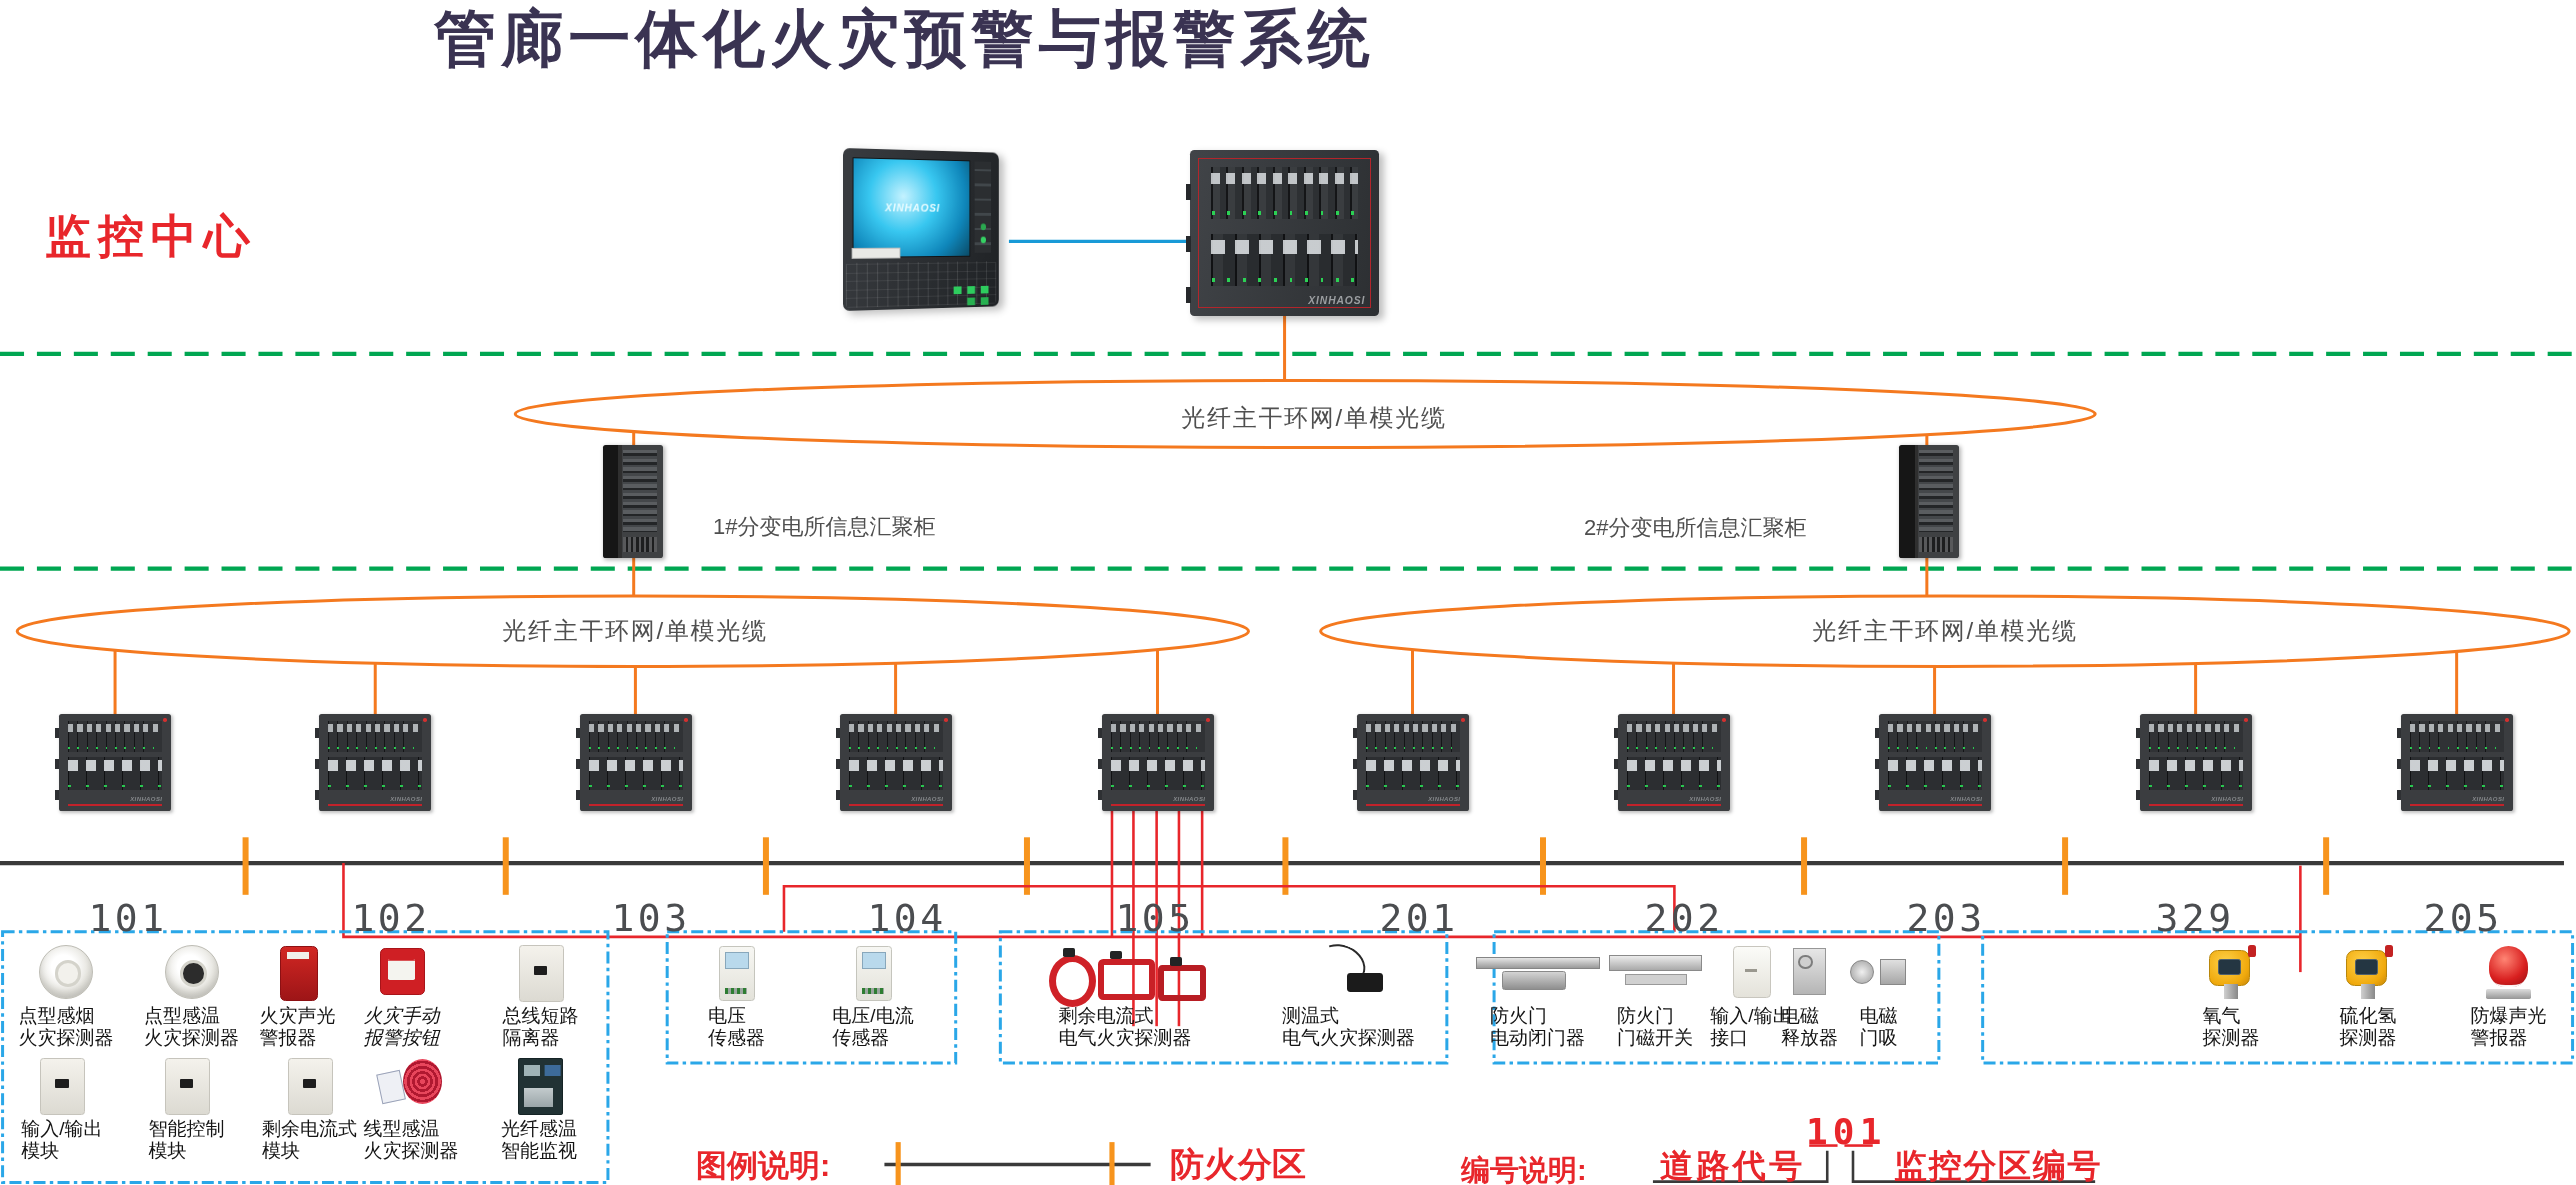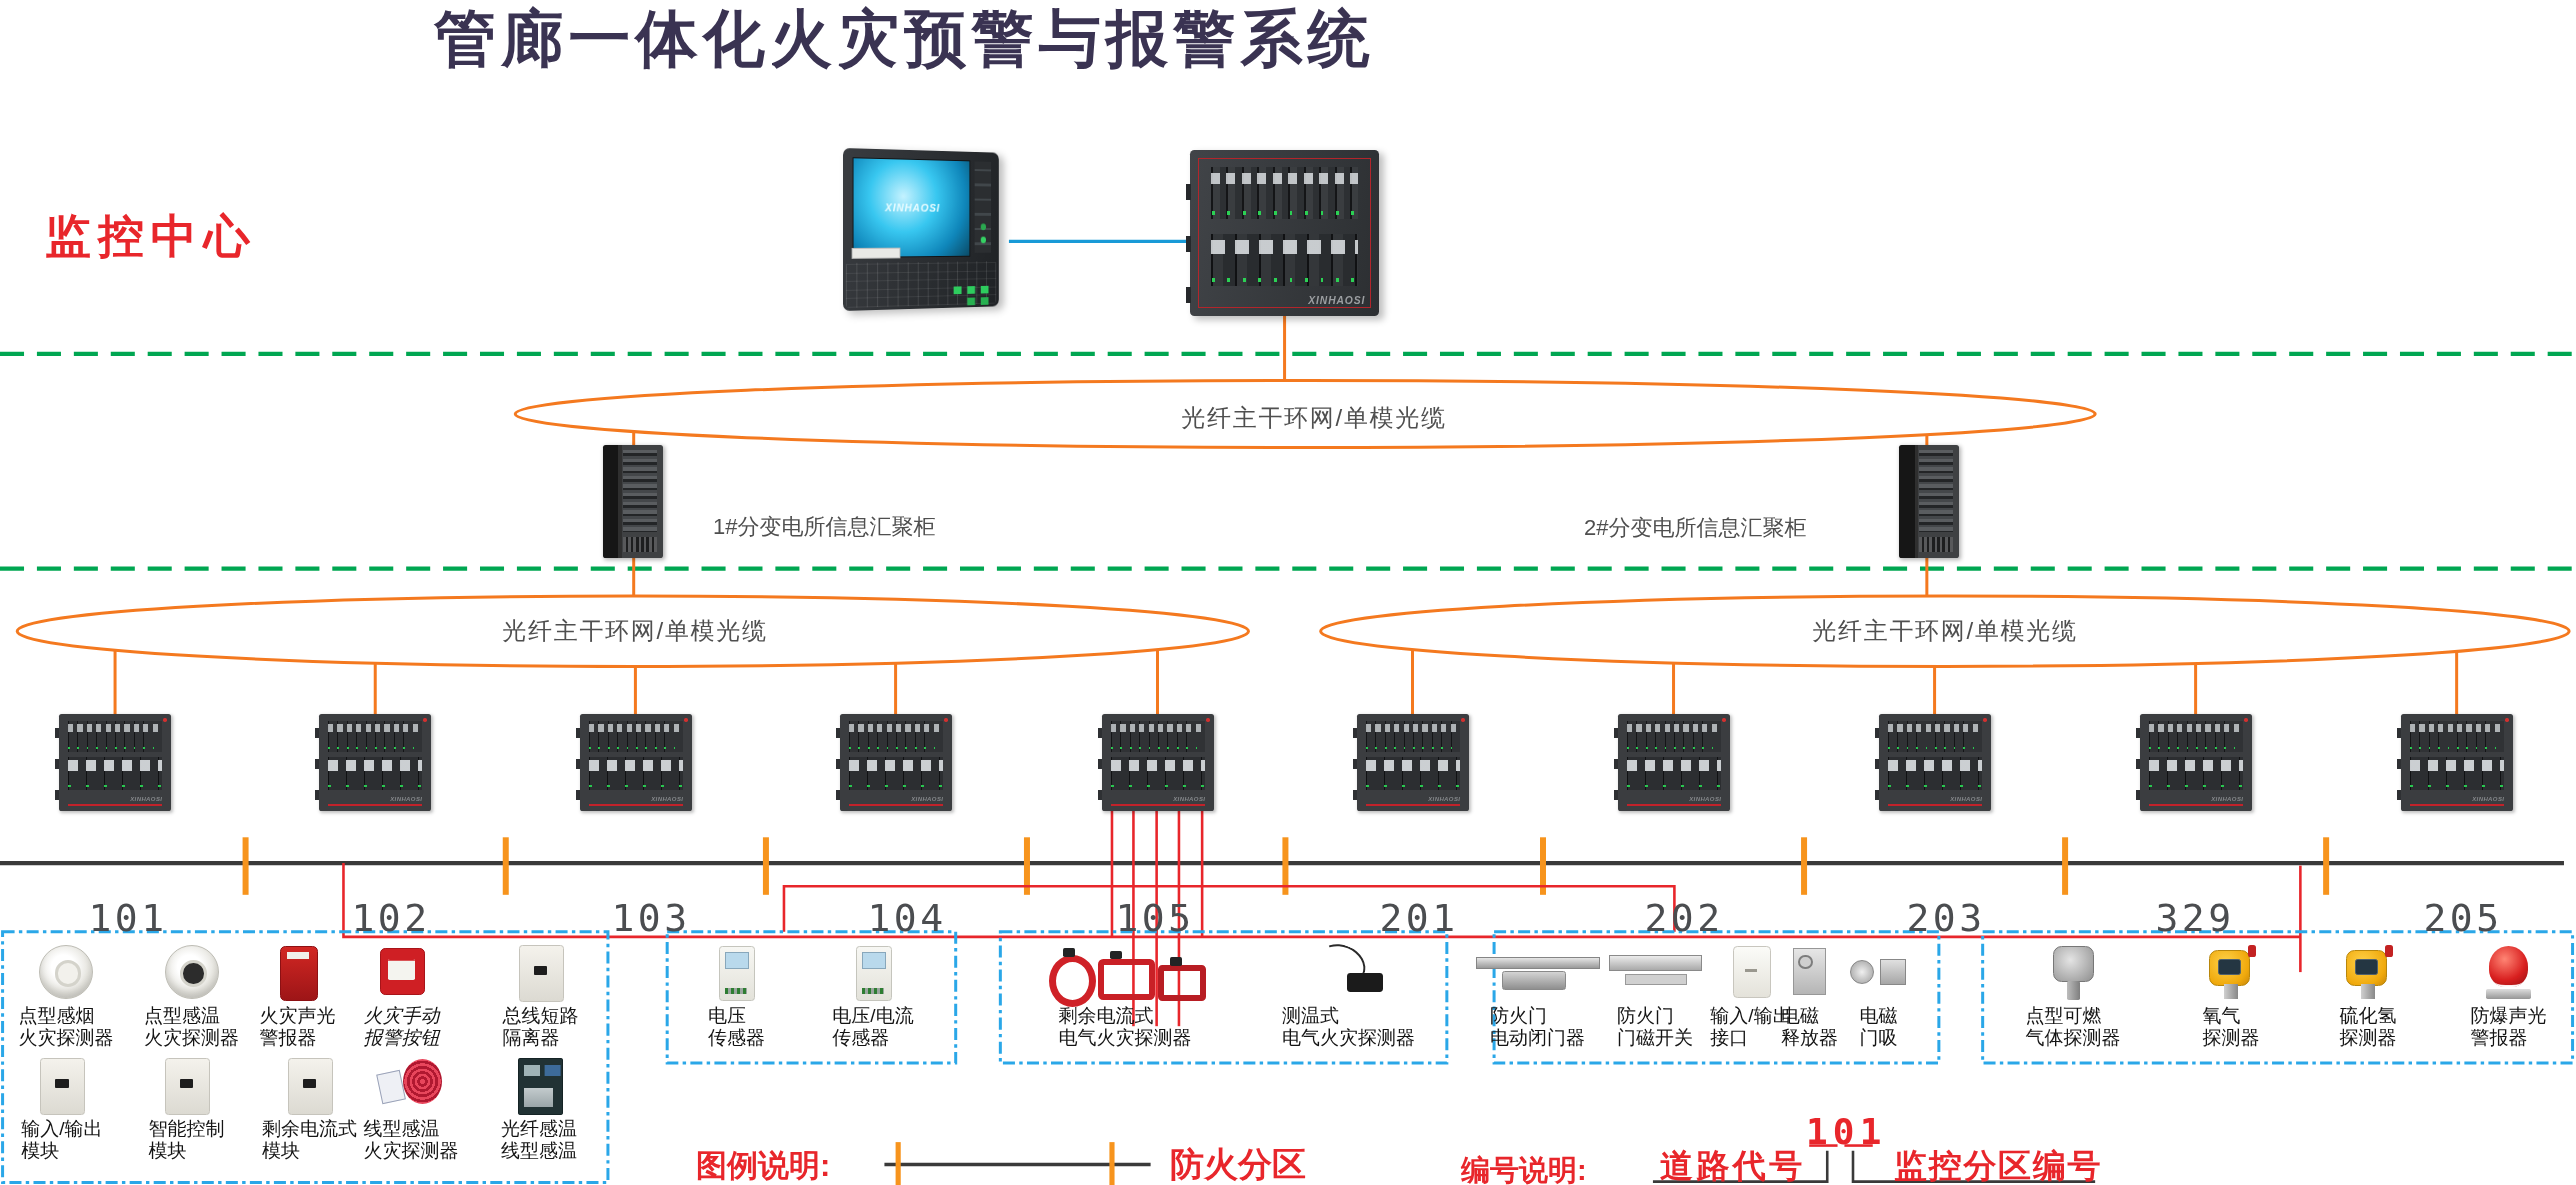--- a/index.html
+++ b/index.html
@@ -463,11 +463,6 @@
 门吸</div>
     </div>
 
-  <div class="abs lg-item" style="left:2013px;top:943px;width:120px;">
-    <div class="dev dev-gasgray"></div>
-    <div class="lbl">点型可燃
-气体探测器</div>
-    </div>
   <div class="abs lg-item" style="left:2184px;top:943px;width:94px;">
     <div class="dev dev-gasy">
         <span class="stem"></span>

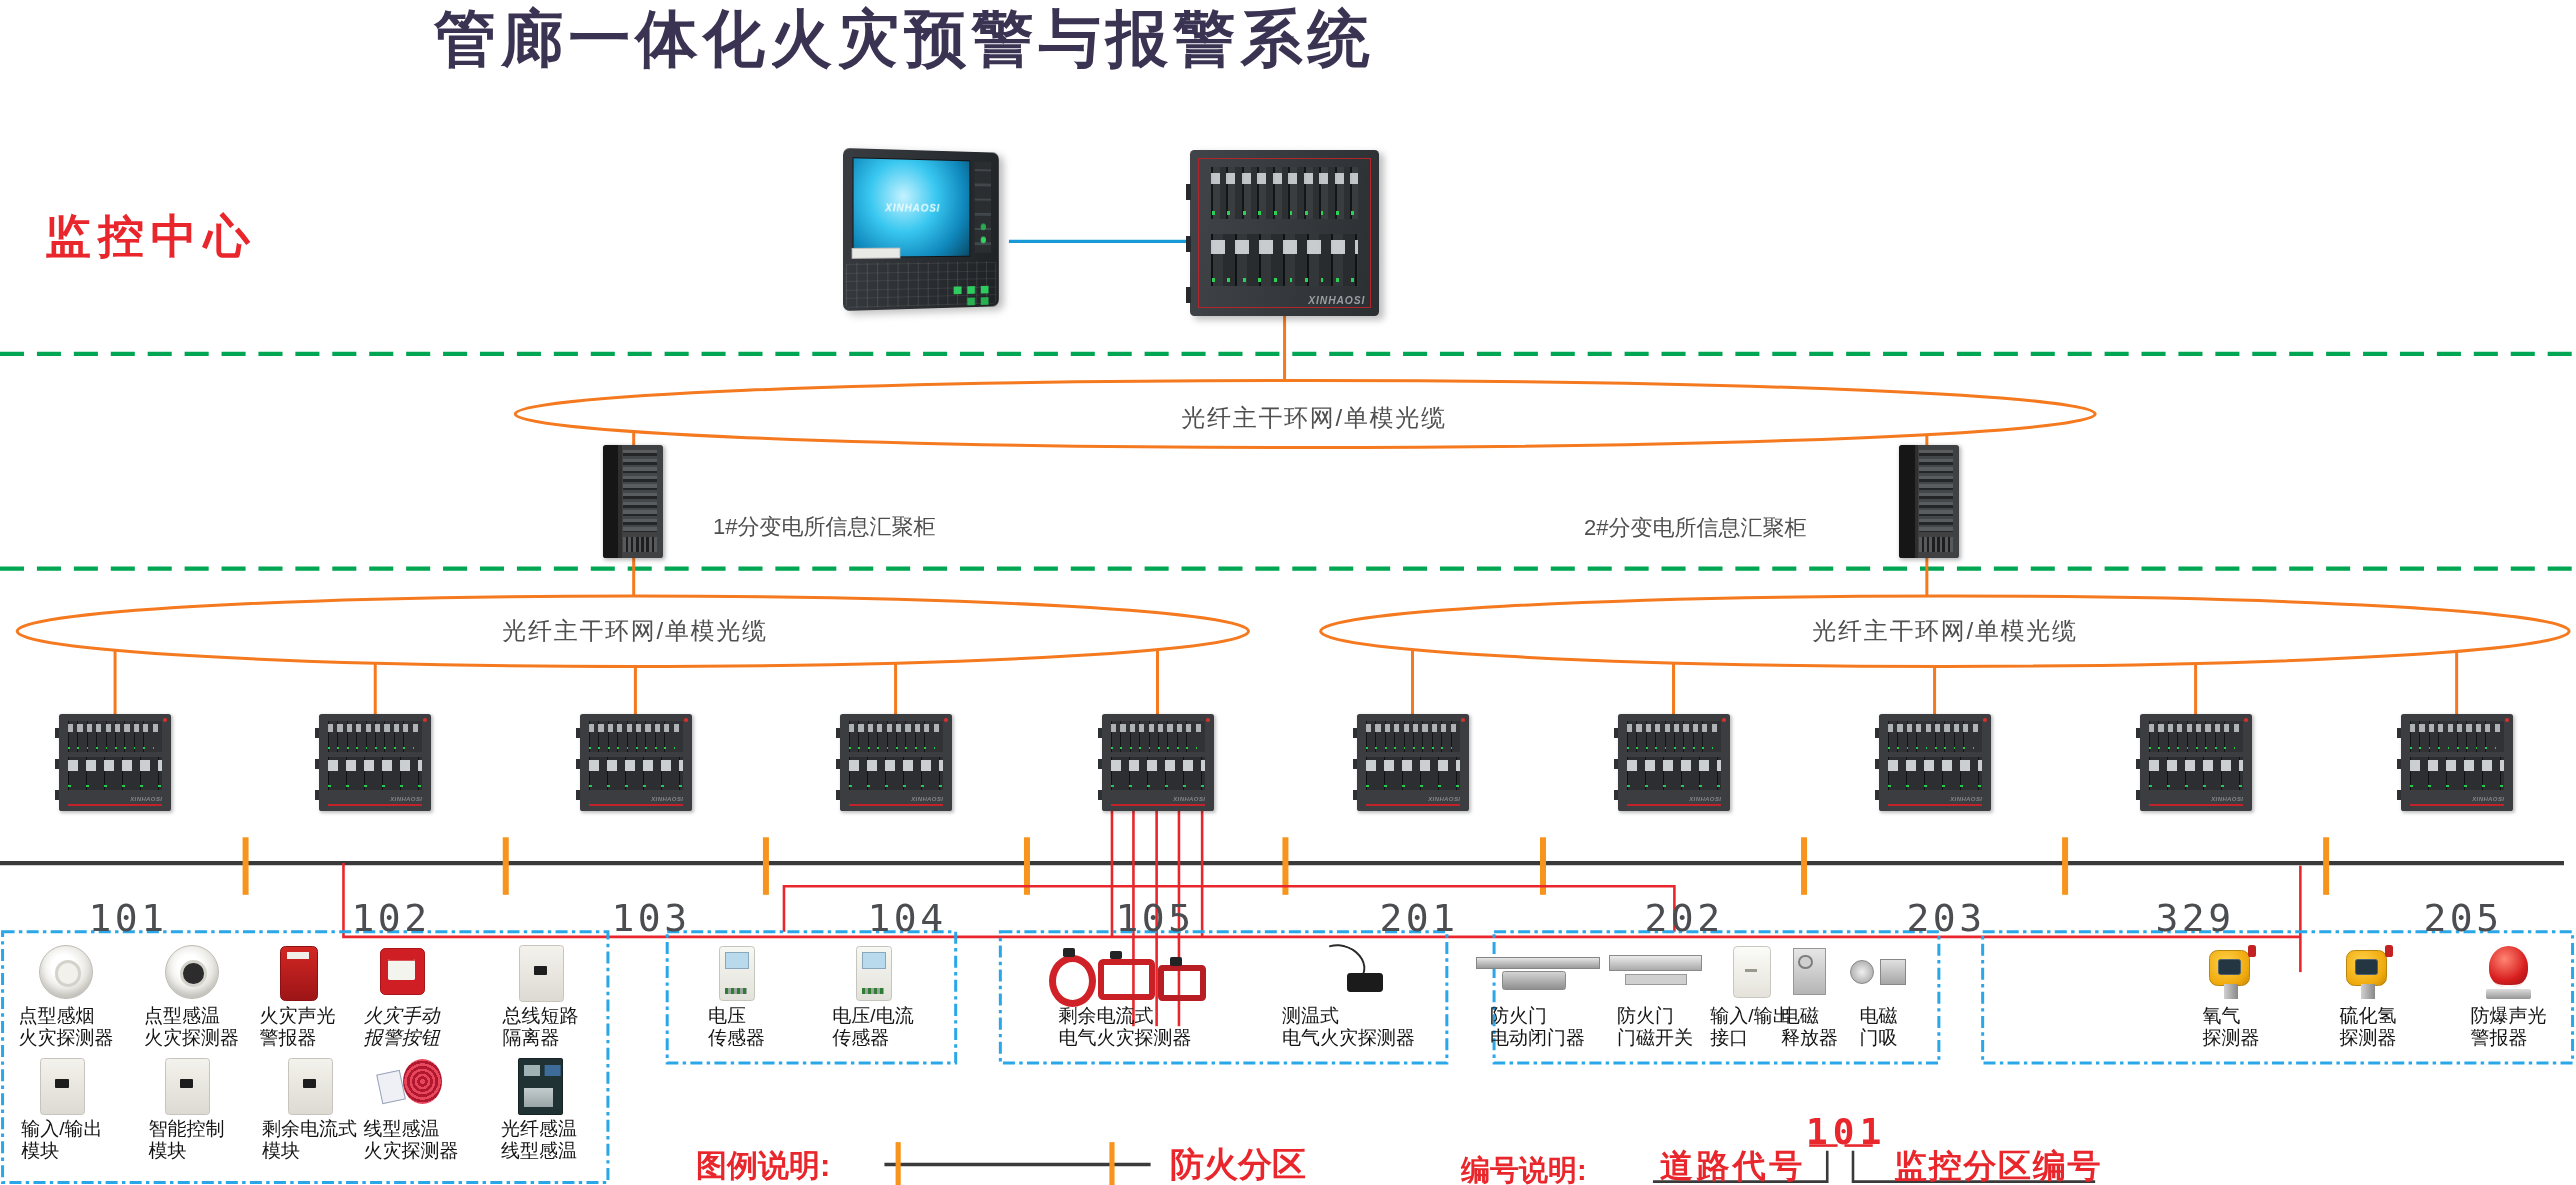--- a/index.html
+++ b/index.html
@@ -404,7 +404,7 @@
         <span></span>
       </div>
     <div class="lbl">光纤感温
-线型感温</div>
+智能监视</div>
     </div>
 
   <div class="abs lg-item" style="left:685px;top:943px;width:103px;">

